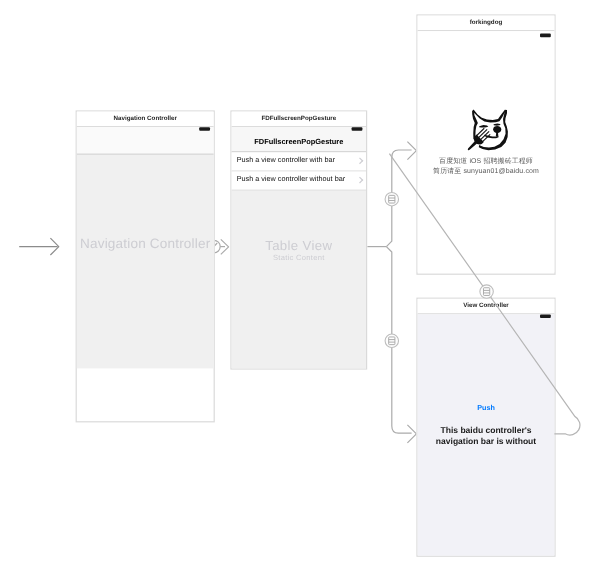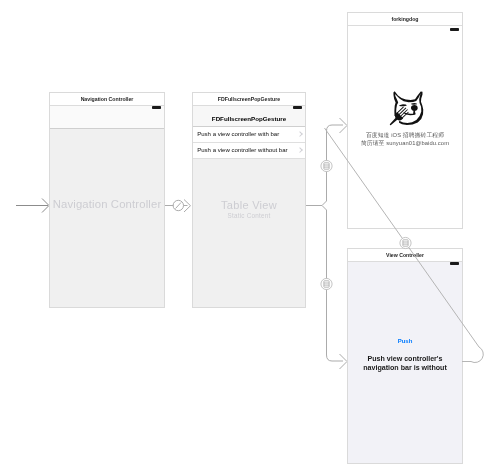--- a/index.html
+++ b/index.html
@@ -66,7 +66,7 @@
     </g>
   </svg>
 
-  <div class="scene" id="sc-nav" style="left:49px;top:92px;width:116px;height:216px;">
+  <div class="scene" id="sc-nav" style="left:63px;top:92px;width:116px;height:260px;">
     <div class="scene-title">Navigation Controller</div>
     <div class="navbar">
       <div class="statuspill"></div>

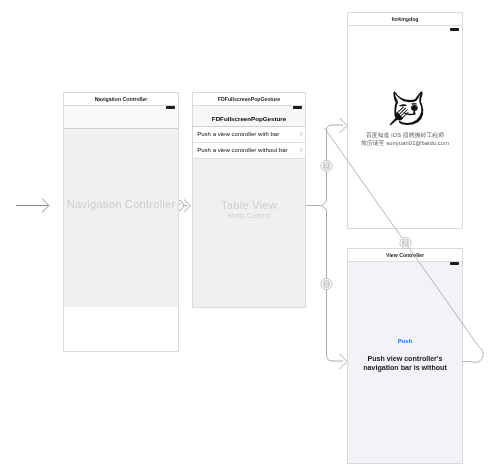--- a/index.html
+++ b/index.html
@@ -133,7 +133,7 @@
     <div class="bodyarea" style="height:201px;position:relative;background:#f2f2f7;">
       <div class="statuspill"></div>
       <div class="centerlabel" style="top:76px;font-size:6px;color:#007aff;font-weight:bold;">Push</div>
-      <div class="centerlabel" style="top:93px;font-size:7.1px;color:#1a1a1a;font-weight:bold;">Push view controller's</div>
+      <div class="centerlabel" style="top:93px;font-size:7.1px;color:#1a1a1a;font-weight:bold;">This baidu controller's</div>
       <div class="centerlabel" style="top:101.5px;font-size:7.1px;color:#1a1a1a;font-weight:bold;">navigation bar is without</div>
     </div>
   </div>

